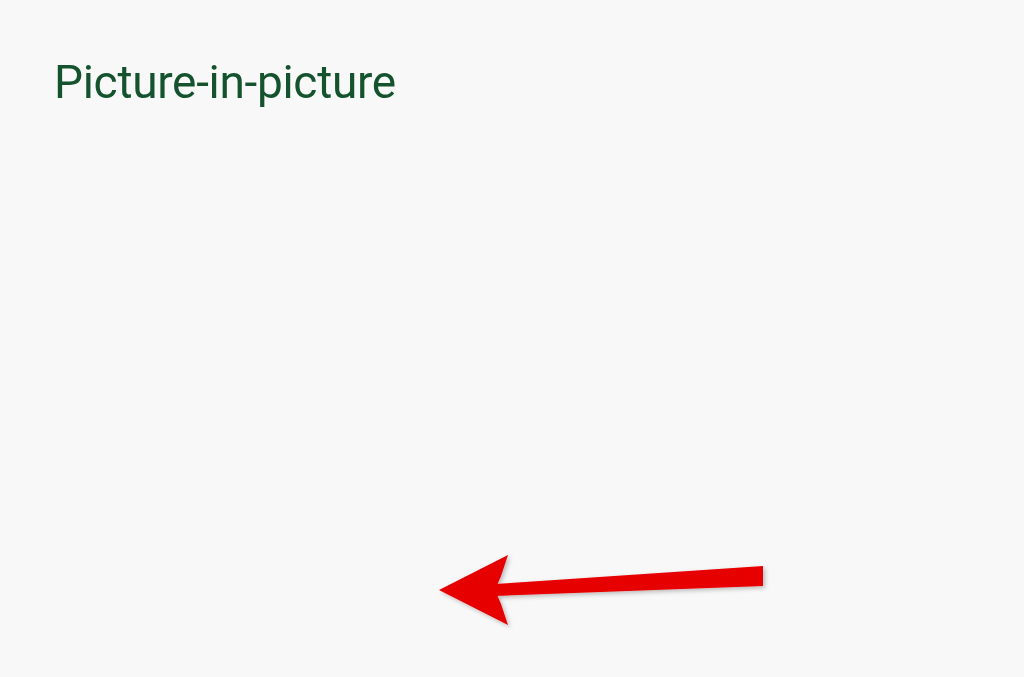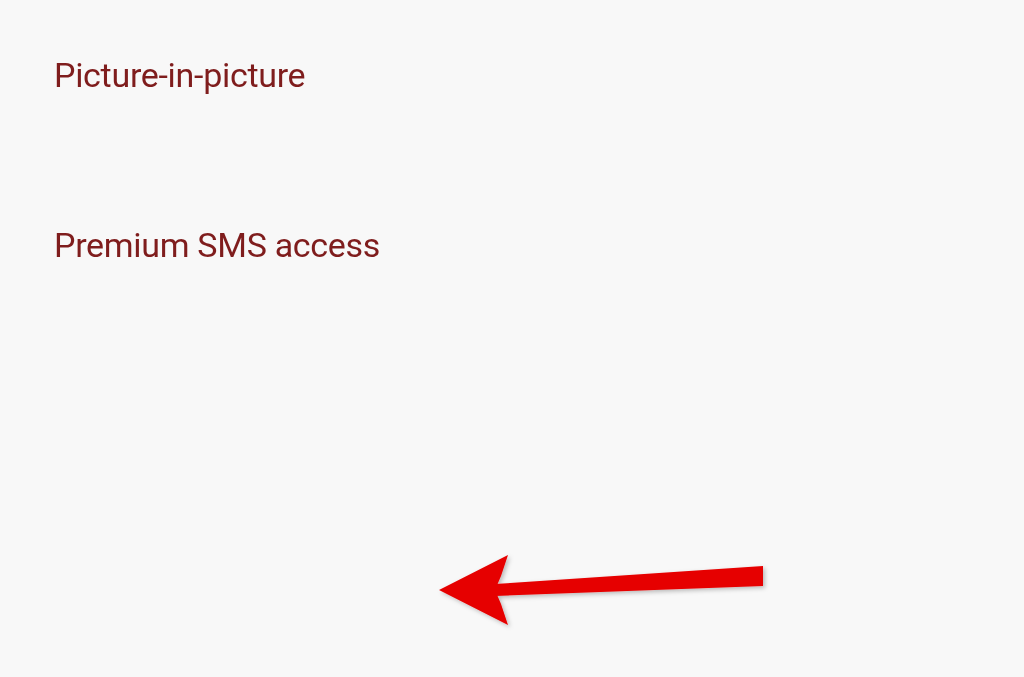--- a/index.html
+++ b/index.html
@@ -20,8 +20,8 @@
       padding-top: 55px;
     }
     .settings-item {
-      font-size: 34px;
-      color: #7f1d1d;
+      font-size: 46px;
+      color: #14532d;
       font-weight: 400;
       cursor: pointer;
       margin-bottom: 130px;

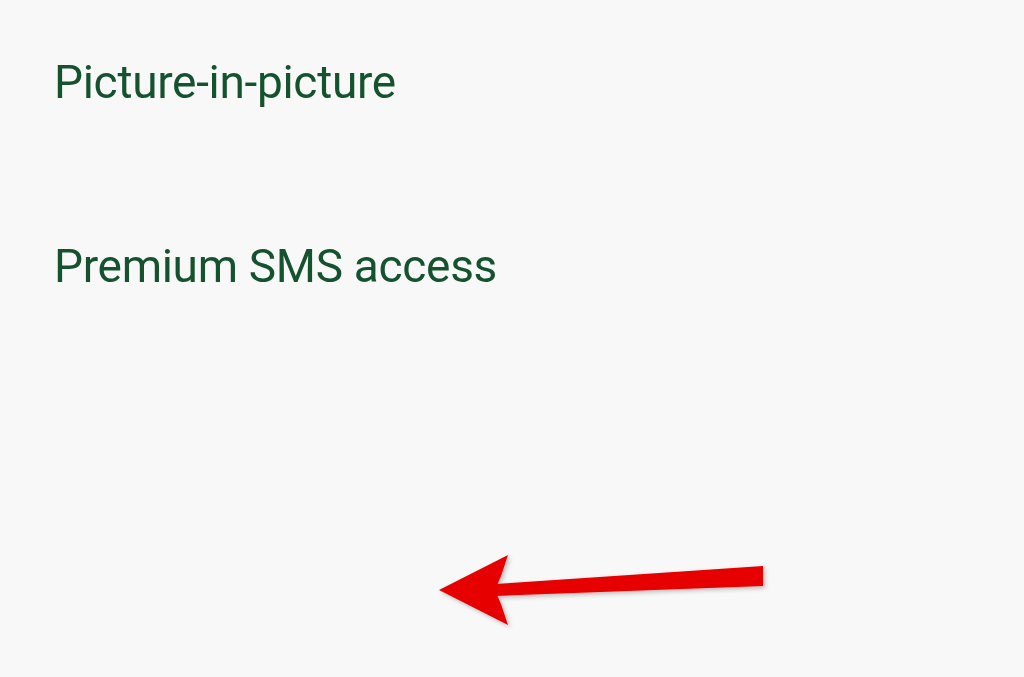--- a/index.html
+++ b/index.html
@@ -39,7 +39,6 @@
 
 <div class="settings-list">
   <div class="settings-item">Picture-in-picture</div>
-  <div class="settings-item">Premium SMS access</div>
 </div>
 
 <svg class="annotation-arrow" width="340" height="90" viewBox="0 0 340 90">

